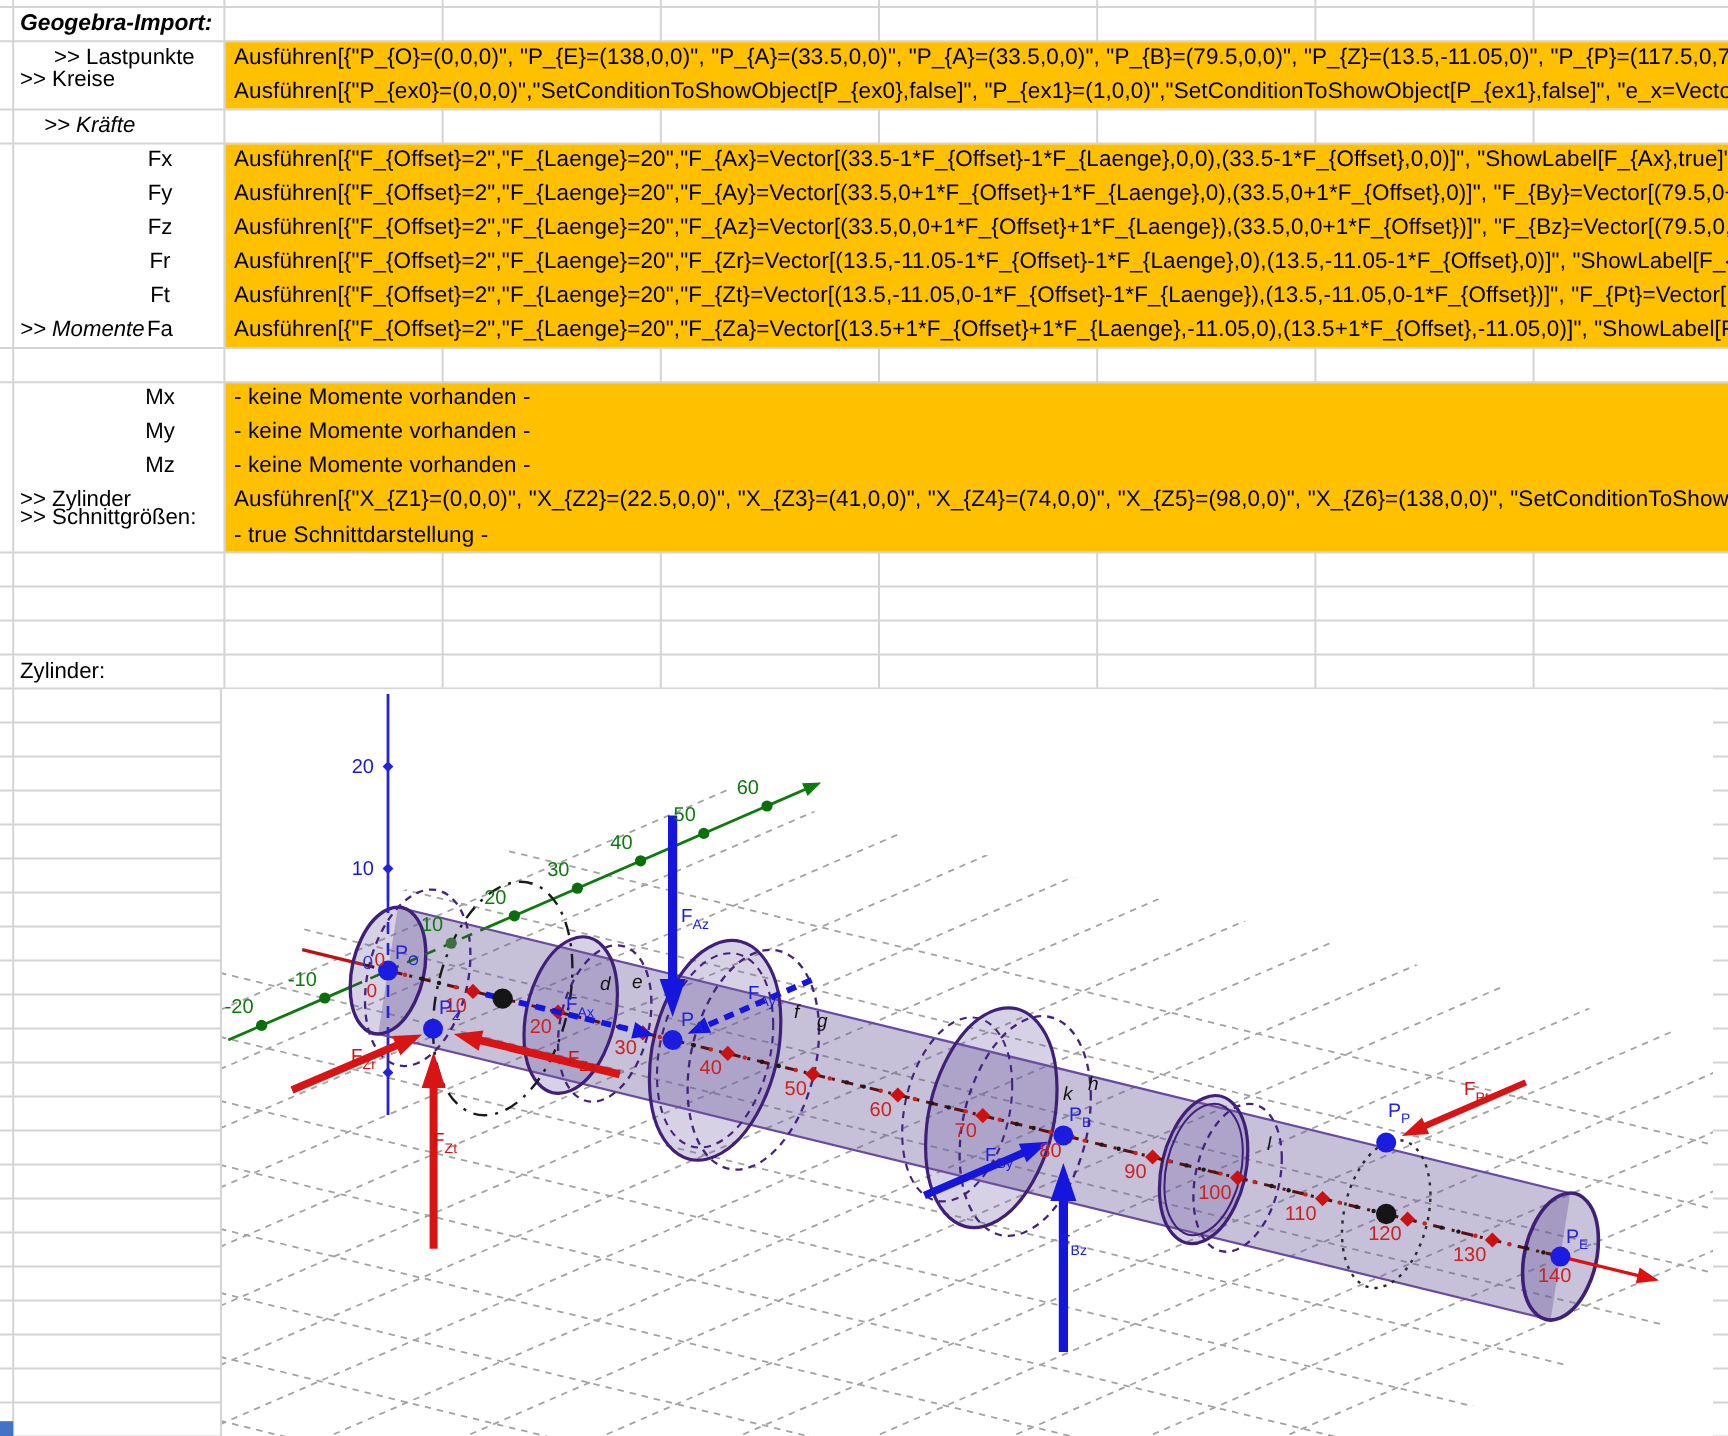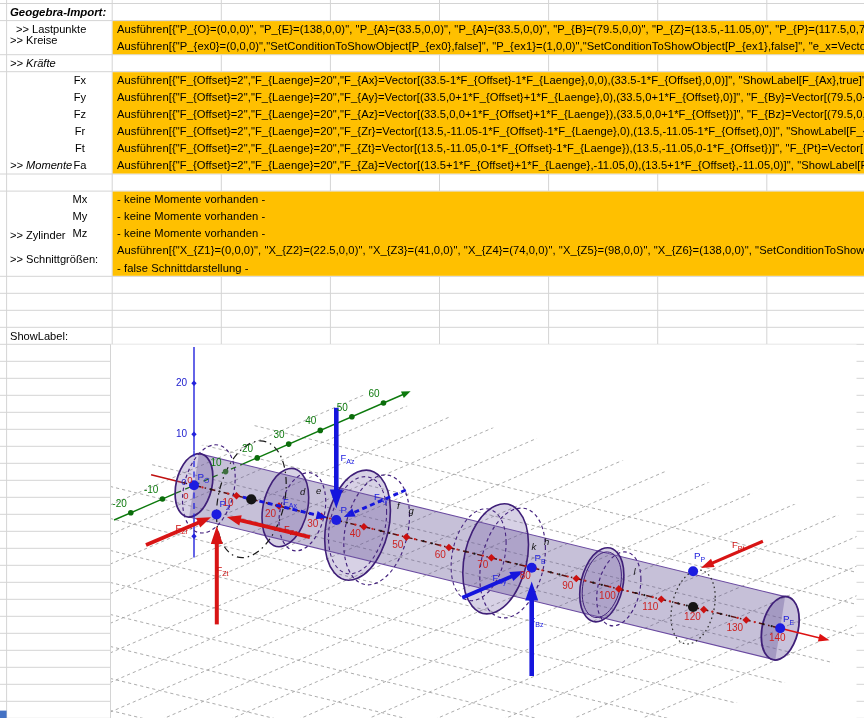--- a/index.html
+++ b/index.html
@@ -330,7 +330,7 @@
 <text x="633.5" y="575.0" font-size="9.5" fill="#111111" font-style="italic">l</text>
 </svg>
 <div class="lb bi" style="top:5.7px;left:10px">Geogebra-Import:</div>
-<div class="lb" style="top:22.8px;left:16px">&gt;&gt; Lastpunkte</div>
+<div class="lb" style="top:22.8px;left:27px">&gt;&gt; Lastpunkte</div>
 <div class="lb" style="top:34px;left:10px">&gt;&gt; Kreise</div>
 <div class="lb i" style="top:56.9px;left:10px">&gt;&gt; Kräfte</div>
 <div class="lb ctr" style="top:73.9px">Fx</div>

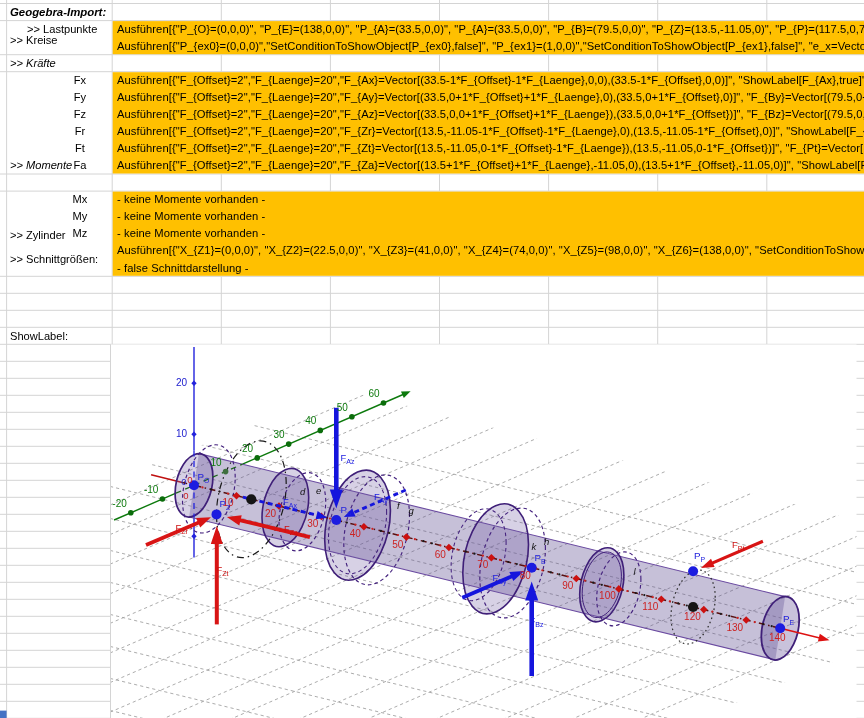--- a/index.html
+++ b/index.html
@@ -332,7 +332,7 @@
 <div class="lb bi" style="top:5.7px;left:10px">Geogebra-Import:</div>
 <div class="lb" style="top:22.8px;left:27px">&gt;&gt; Lastpunkte</div>
 <div class="lb" style="top:34px;left:10px">&gt;&gt; Kreise</div>
-<div class="lb i" style="top:56.9px;left:10px">&gt;&gt; Kräfte</div>
+<div class="lb i" style="top:56.9px;left:22px">&gt;&gt; Kräfte</div>
 <div class="lb ctr" style="top:73.9px">Fx</div>
 <div class="lb ctr" style="top:91.0px">Fy</div>
 <div class="lb ctr" style="top:108.0px">Fz</div>

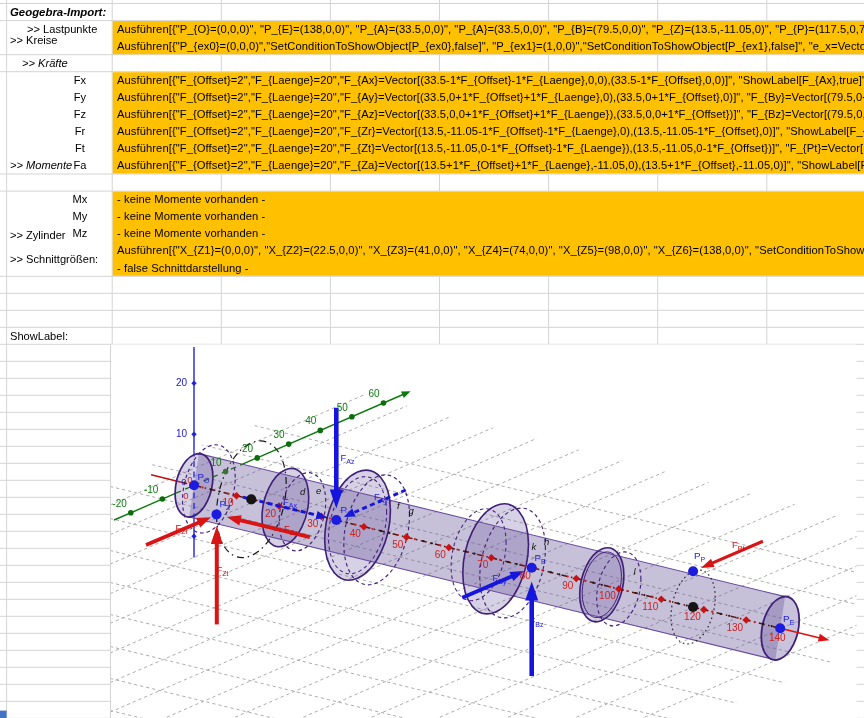--- a/index.html
+++ b/index.html
@@ -343,7 +343,7 @@
 <div class="lb ctr" style="top:193.3px">Mx</div>
 <div class="lb ctr" style="top:210.3px">My</div>
 <div class="lb ctr" style="top:227.4px">Mz</div>
-<div class="lb" style="top:229px;left:10px">&gt;&gt; Zylinder</div>
+<div class="lb" style="top:244px;left:10px">&gt;&gt; Zylinder</div>
 <div class="lb" style="top:253px;left:10px">&gt;&gt; Schnittgrößen:</div>
 <div class="lb" style="top:329.7px;left:10px">ShowLabel:</div>
 <div class="ot " style="top:22.8px">Ausführen[{"P_{O}=(0,0,0)", "P_{E}=(138,0,0)", "P_{A}=(33.5,0,0)", "P_{A}=(33.5,0,0)", "P_{B}=(79.5,0,0)", "P_{Z}=(13.5,-11.05,0)", "P_{P}=(117.5,0,7)", "P_{ex0}=(0,0,0)", "SetConditionToShowObject"}]</div>

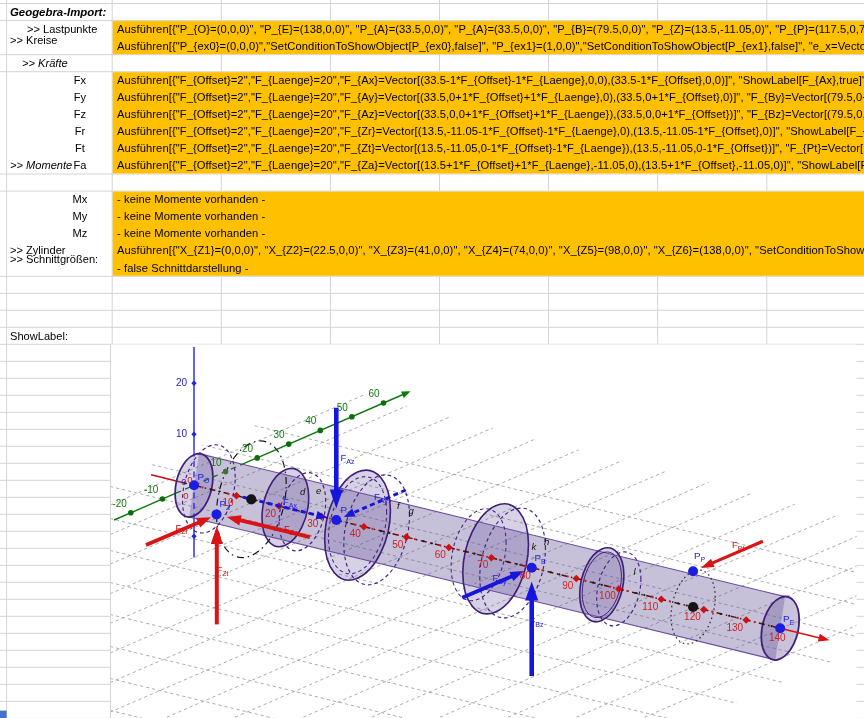--- a/index.html
+++ b/index.html
@@ -358,6 +358,6 @@
 <div class="ot " style="top:210.3px">- keine Momente vorhanden -</div>
 <div class="ot " style="top:227.4px">- keine Momente vorhanden -</div>
 <div class="ot " style="top:244.4px">Ausführen[{"X_{Z1}=(0,0,0)", "X_{Z2}=(22.5,0,0)", "X_{Z3}=(41,0,0)", "X_{Z4}=(74,0,0)", "X_{Z5}=(98,0,0)", "X_{Z6}=(138,0,0)", "SetConditionToShowObject[X_{Z1},false]"}]</div>
-<div class="ot " style="top:261.5px">- false Schnittdarstellung -</div>
+<div class="ot " style="top:261.5px">- true Schnittdarstellung -</div>
 </div>
 </body></html>

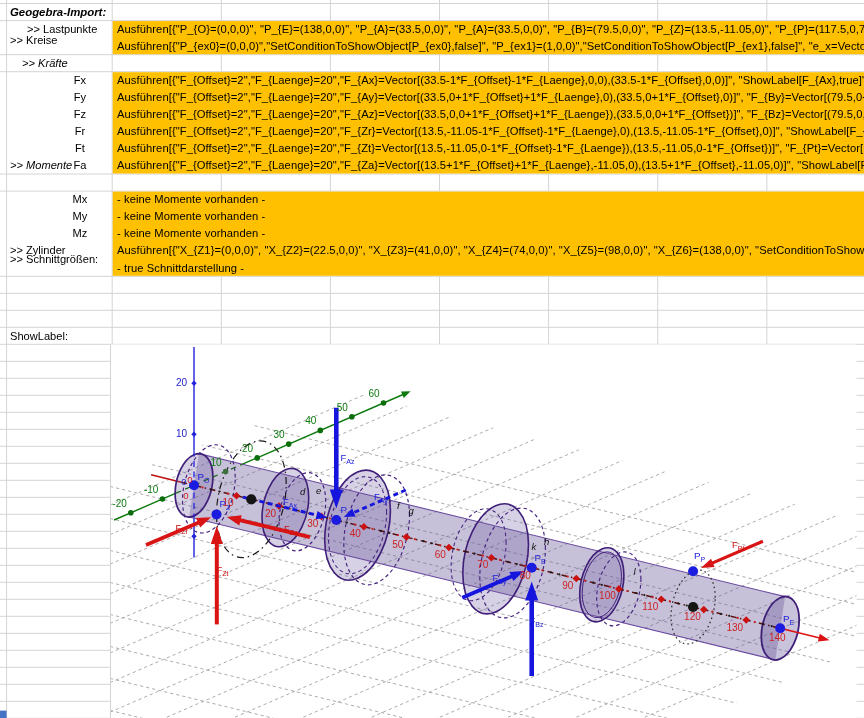--- a/index.html
+++ b/index.html
@@ -345,7 +345,7 @@
 <div class="lb ctr" style="top:227.4px">Mz</div>
 <div class="lb" style="top:244px;left:10px">&gt;&gt; Zylinder</div>
 <div class="lb" style="top:253px;left:10px">&gt;&gt; Schnittgrößen:</div>
-<div class="lb" style="top:329.7px;left:10px">ShowLabel:</div>
+<div class="lb" style="top:329.7px;left:10px">Zylinder:</div>
 <div class="ot " style="top:22.8px">Ausführen[{"P_{O}=(0,0,0)", "P_{E}=(138,0,0)", "P_{A}=(33.5,0,0)", "P_{A}=(33.5,0,0)", "P_{B}=(79.5,0,0)", "P_{Z}=(13.5,-11.05,0)", "P_{P}=(117.5,0,7)", "P_{ex0}=(0,0,0)", "SetConditionToShowObject"}]</div>
 <div class="ot " style="top:39.8px">Ausführen[{"P_{ex0}=(0,0,0)","SetConditionToShowObject[P_{ex0},false]", "P_{ex1}=(1,0,0)","SetConditionToShowObject[P_{ex1},false]", "e_x=Vector[P_{ex0},P_{ex1}]"}]</div>
 <div class="ot " style="top:73.9px">Ausführen[{"F_{Offset}=2","F_{Laenge}=20","F_{Ax}=Vector[(33.5-1*F_{Offset}-1*F_{Laenge},0,0),(33.5-1*F_{Offset},0,0)]", "ShowLabel[F_{Ax},true]"}]</div>

